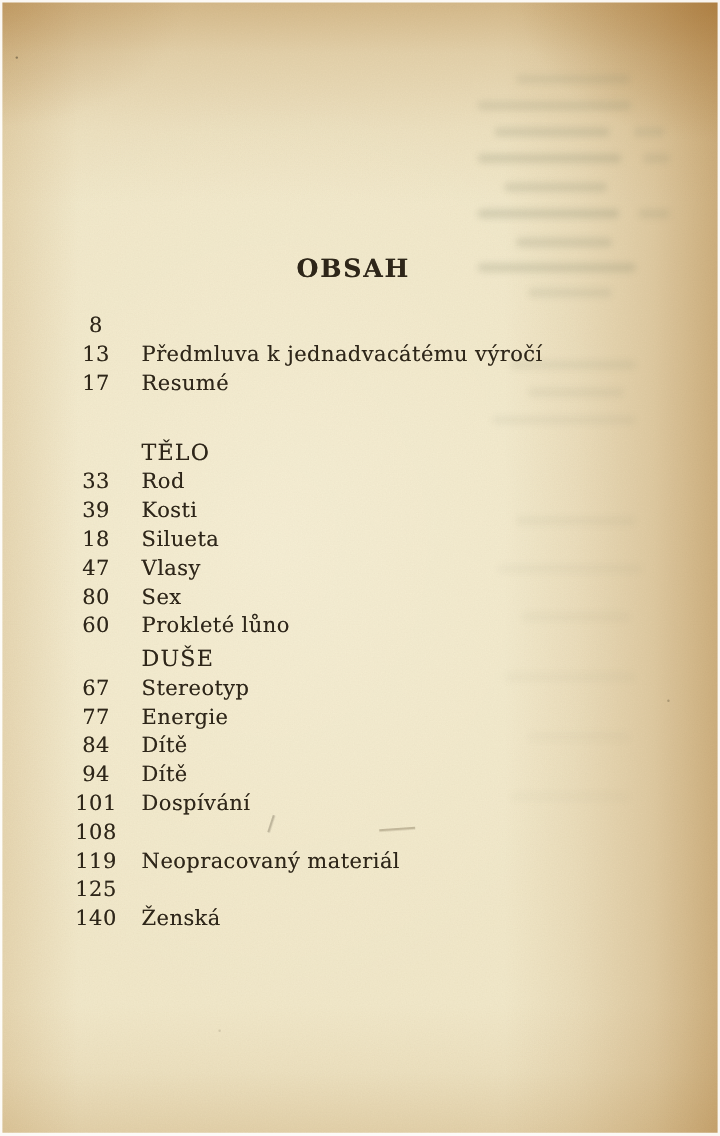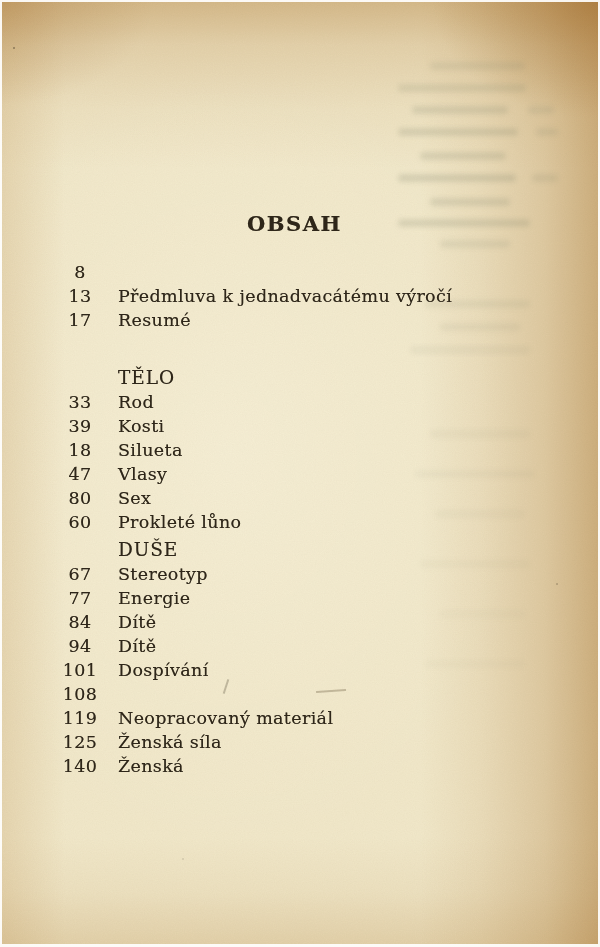--- a/index.html
+++ b/index.html
@@ -204,7 +204,6 @@
       </div>
       <div class="row">
         <span class="num">125</span>
-        <span class="txt">Ženská síla</span>
       </div>
       <div class="row">
         <span class="num">140</span>

